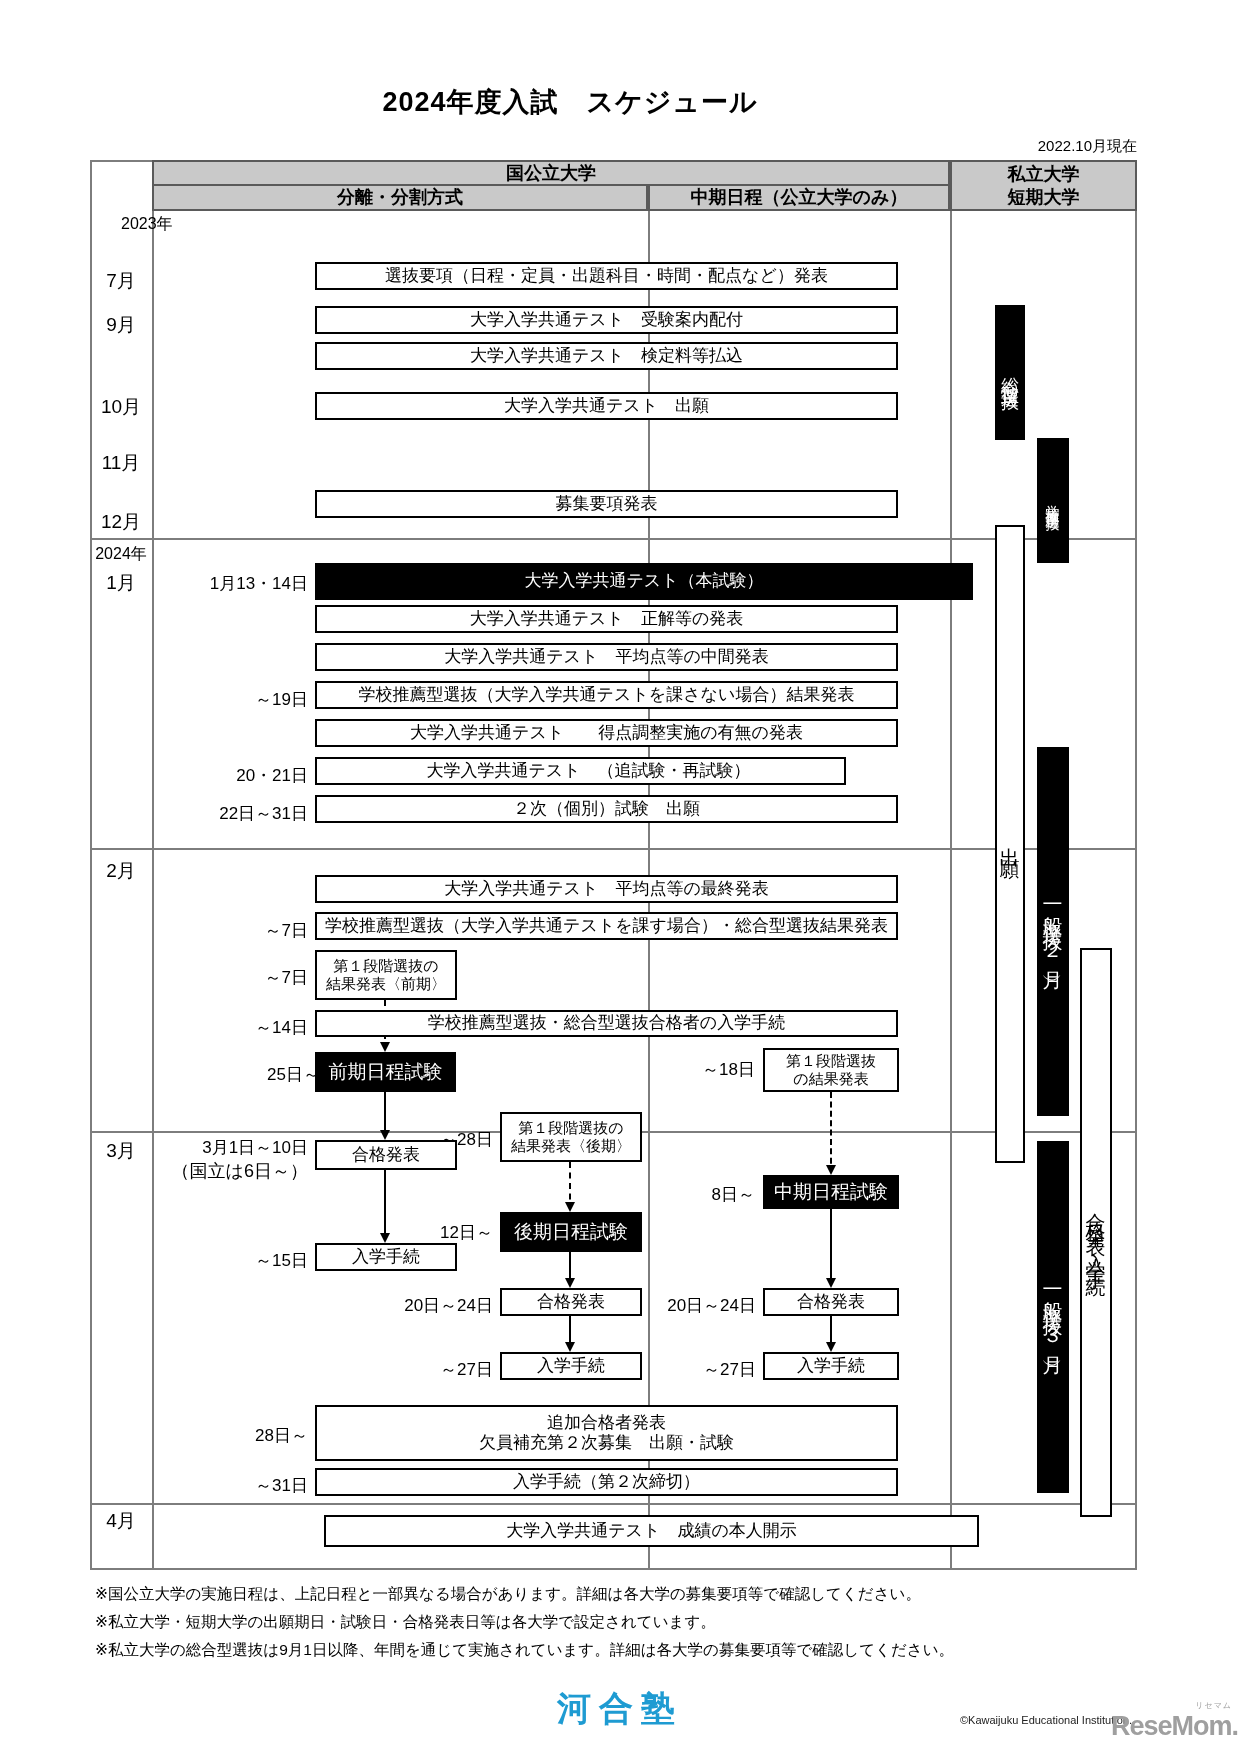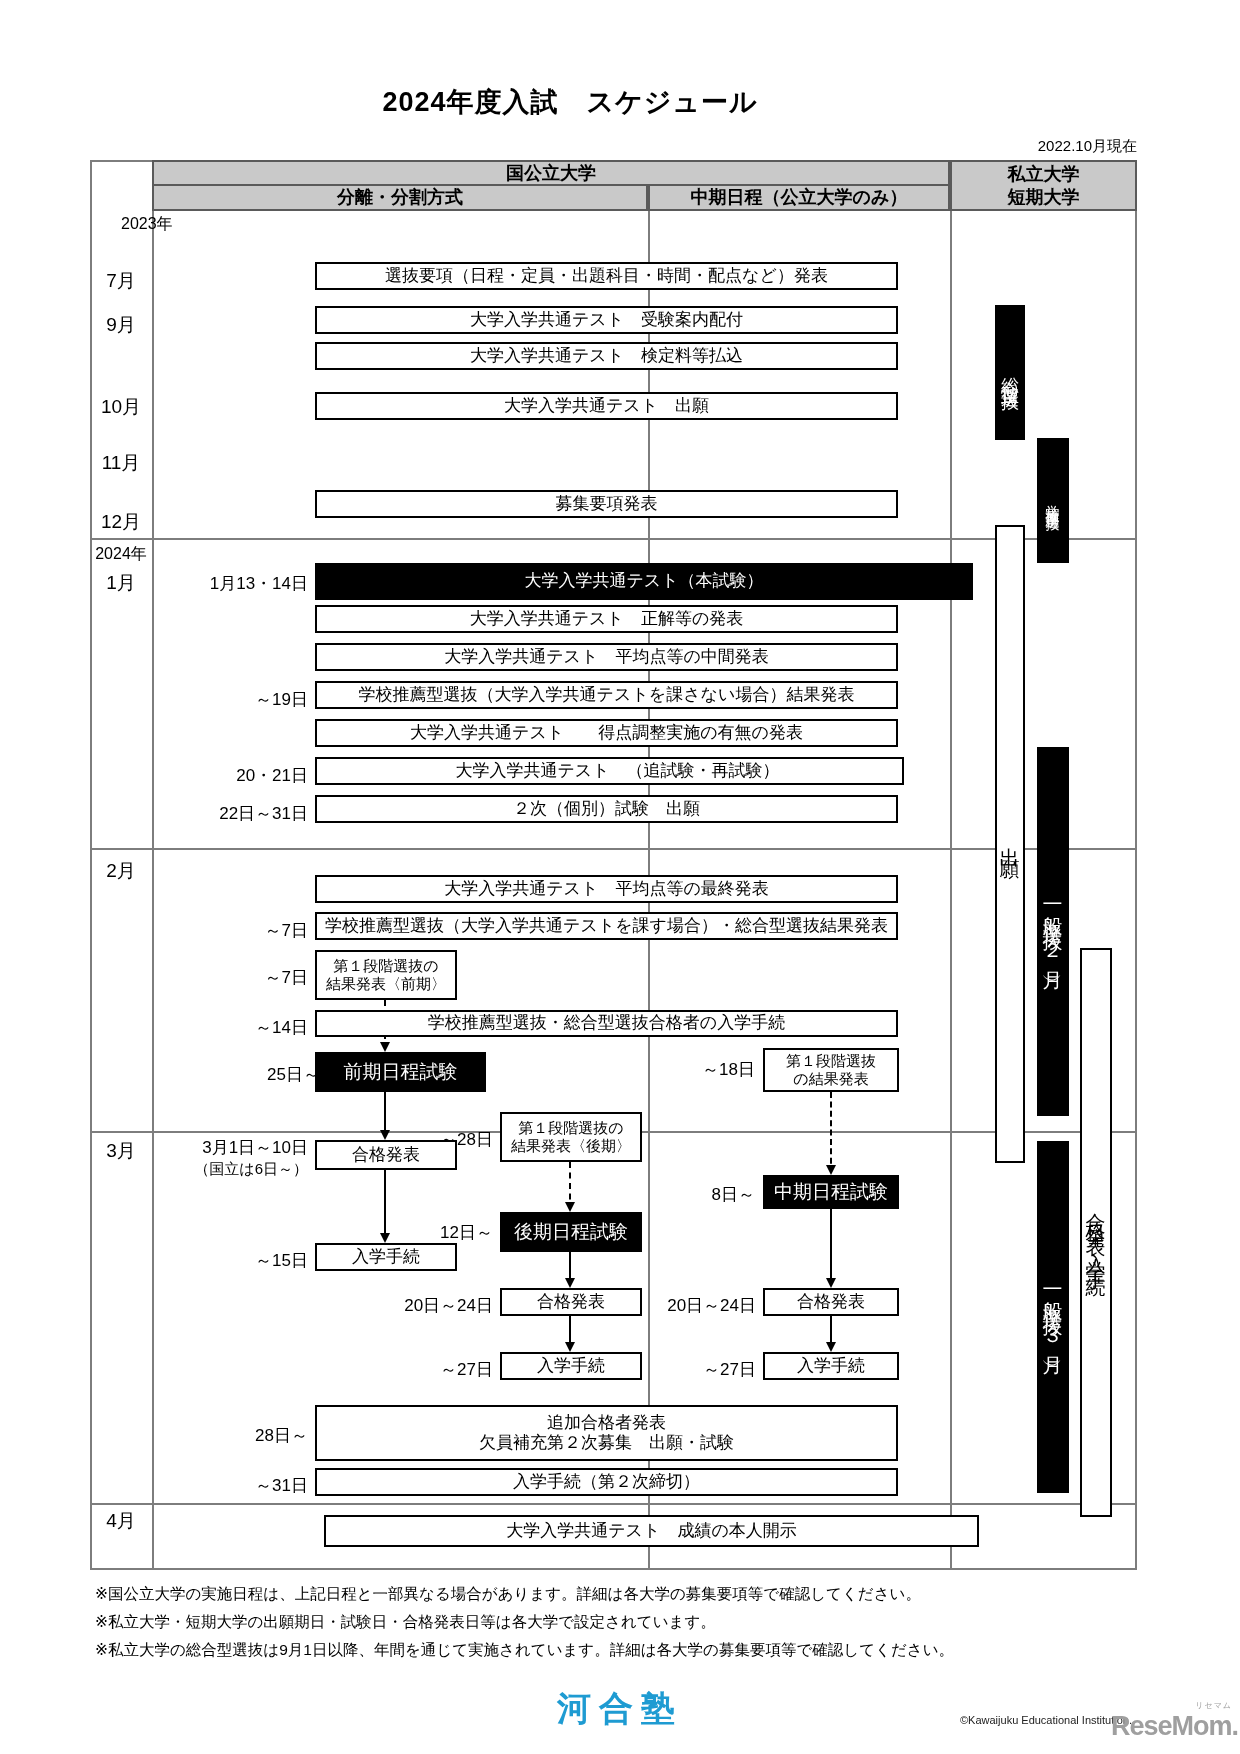--- a/index.html
+++ b/index.html
@@ -121,7 +121,7 @@
     <span>大学入学共通テスト　　得点調整実施の有無の発表</span>
   </div>
   <div class="dlab" style="left:178px;top:764px;width:130px;">20・21日</div>
-  <div class="box" style="left:315px;top:757px;width:589px;height:28px;padding-left:16px;">
+  <div class="box" style="left:315px;top:757px;width:531px;height:28px;padding-left:16px;">
     <span>大学入学共通テスト　（追試験・再試験）</span>
   </div>
   <div class="dlab" style="left:178px;top:802px;width:130px;">22日～31日</div>

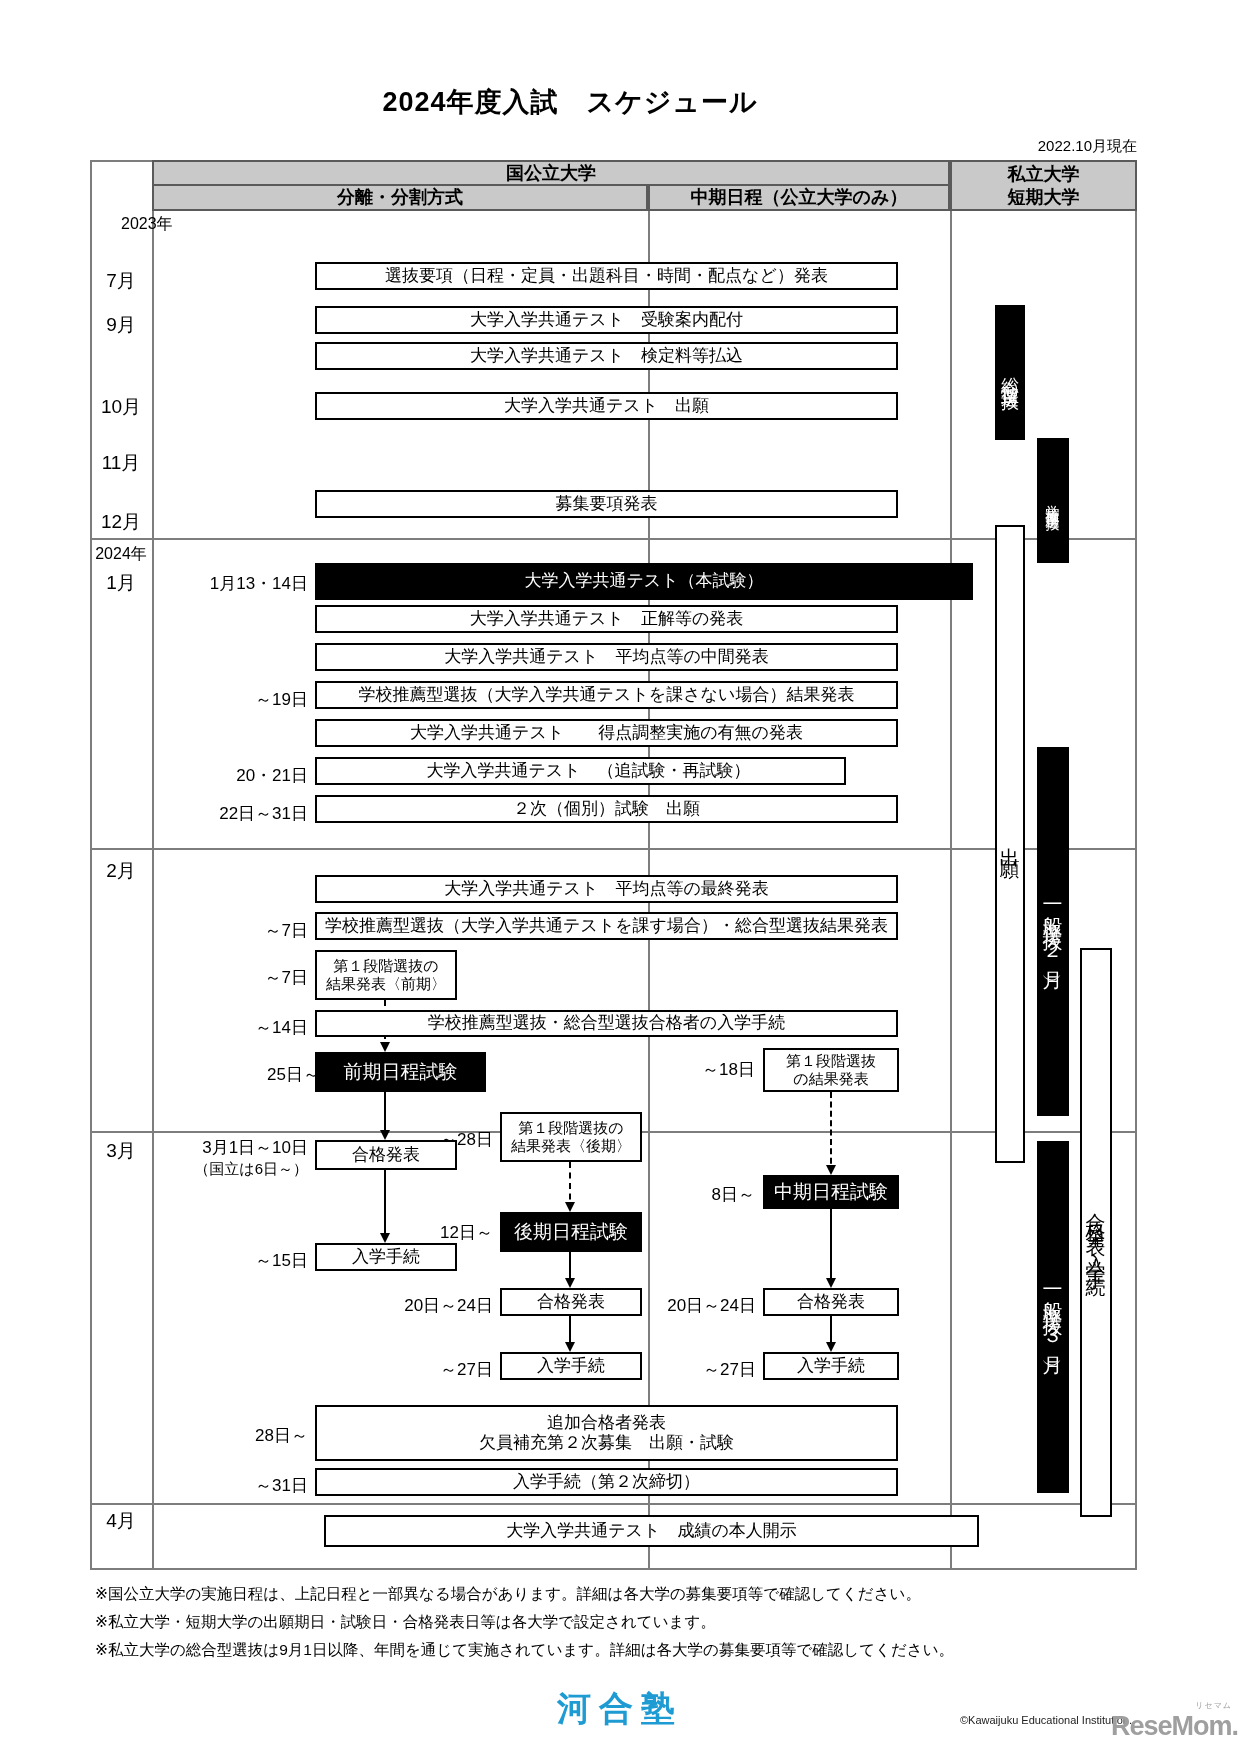--- a/index.html
+++ b/index.html
@@ -146,7 +146,7 @@
     <span>学校推薦型選抜・総合型選抜合格者の入学手続</span>
   </div>
   <div class="dlab" style="left:190px;top:1063px;width:130px;text-align:right;">25日～</div>
-  <div class="box black" style="left:315px;top:1052px;width:171px;height:40px;font-size:19px;">
+  <div class="box black" style="left:315px;top:1052px;width:141px;height:40px;font-size:19px;">
     <span>前期日程試験</span>
   </div>
   <div class="dlab" style="left:390px;top:1128px;width:103px;">～28日</div>

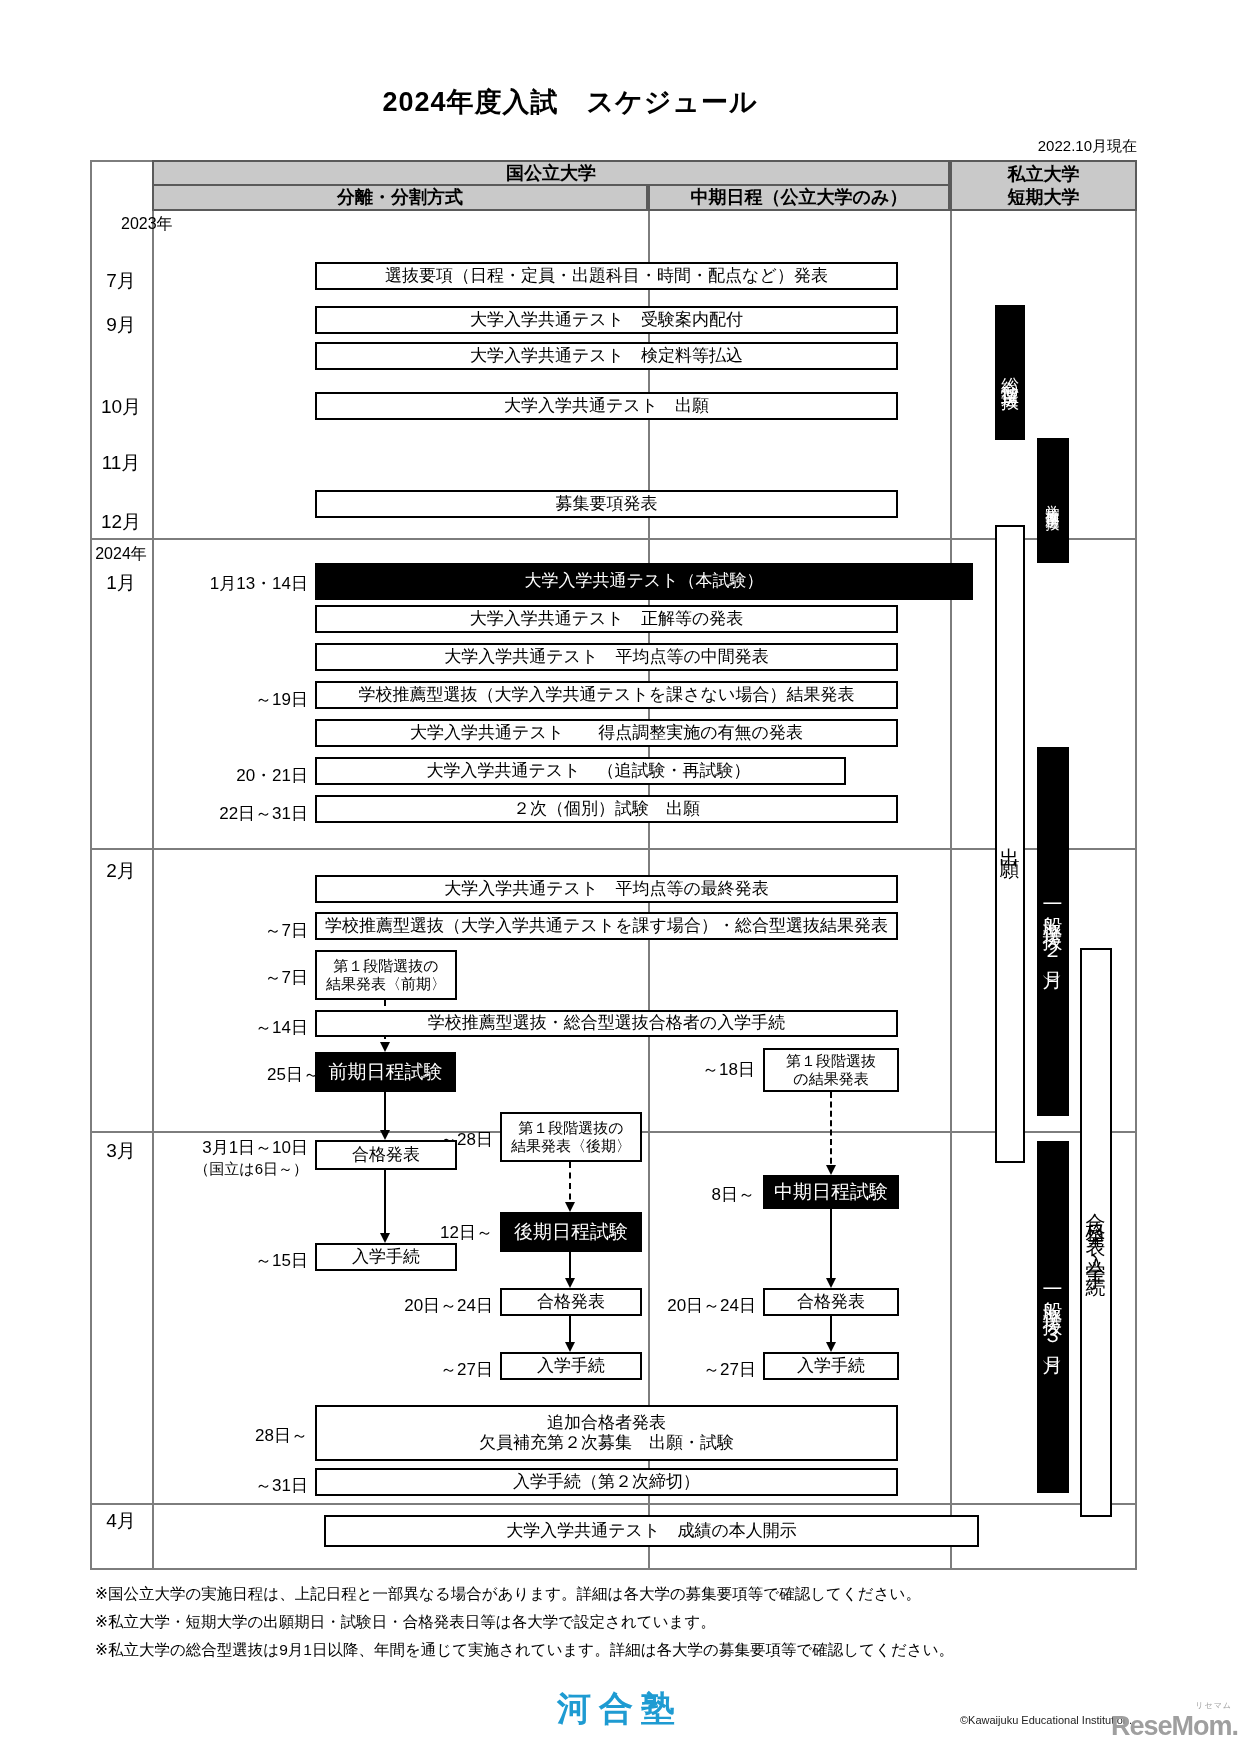--- a/index.html
+++ b/index.html
@@ -26,7 +26,7 @@
            text-align:center; white-space:nowrap; z-index:2; }
   .box.black { background:#000; color:#fff; }
   .dlab  { position:absolute; font-size:17px; text-align:right; white-space:nowrap; z-index:2; }
-  .dlab .sm { font-size:15px; }
+  .dlab .sm { font-size:18px; }
   .vbar  { position:absolute; writing-mode:vertical-rl; display:flex; align-items:center; justify-content:center;
            text-align:center; z-index:2; line-height:1; }
   .vbar.black { background:#000; color:#fff; }

